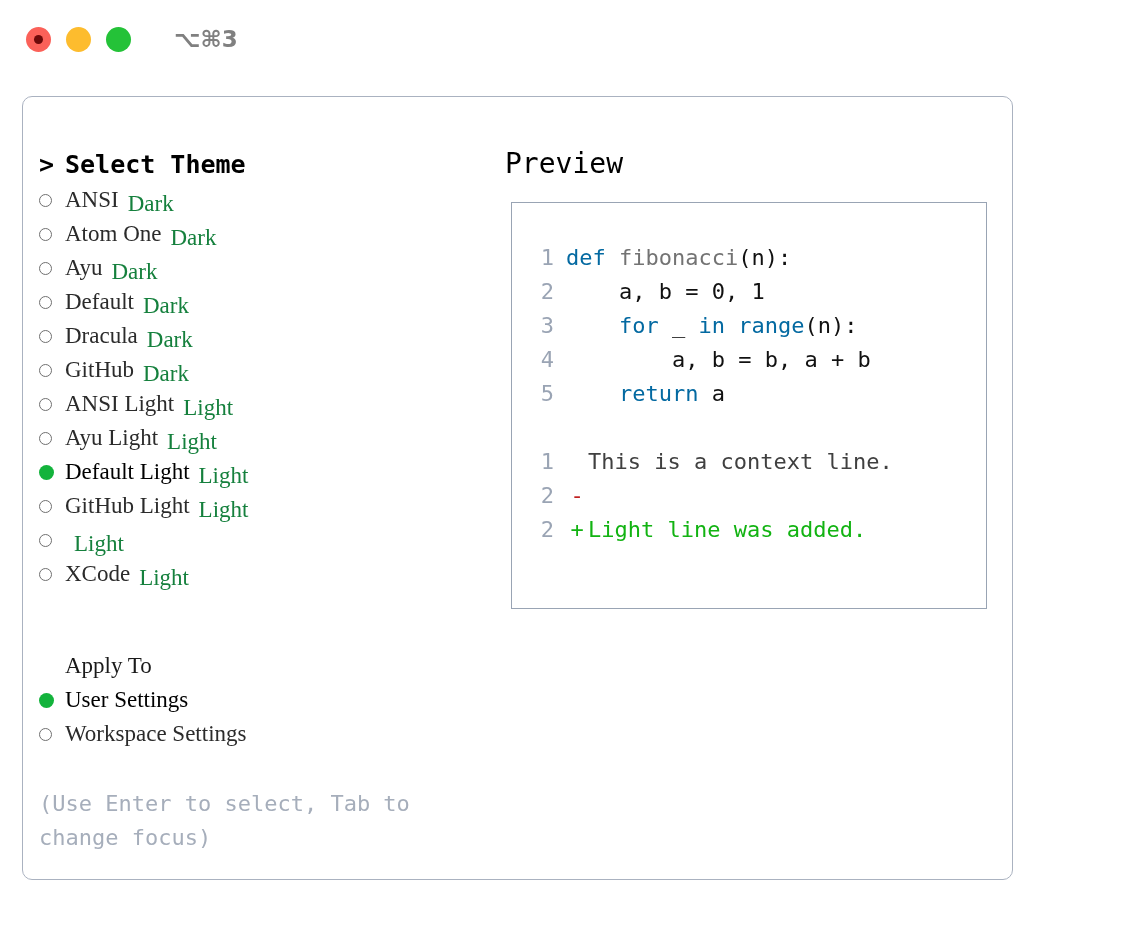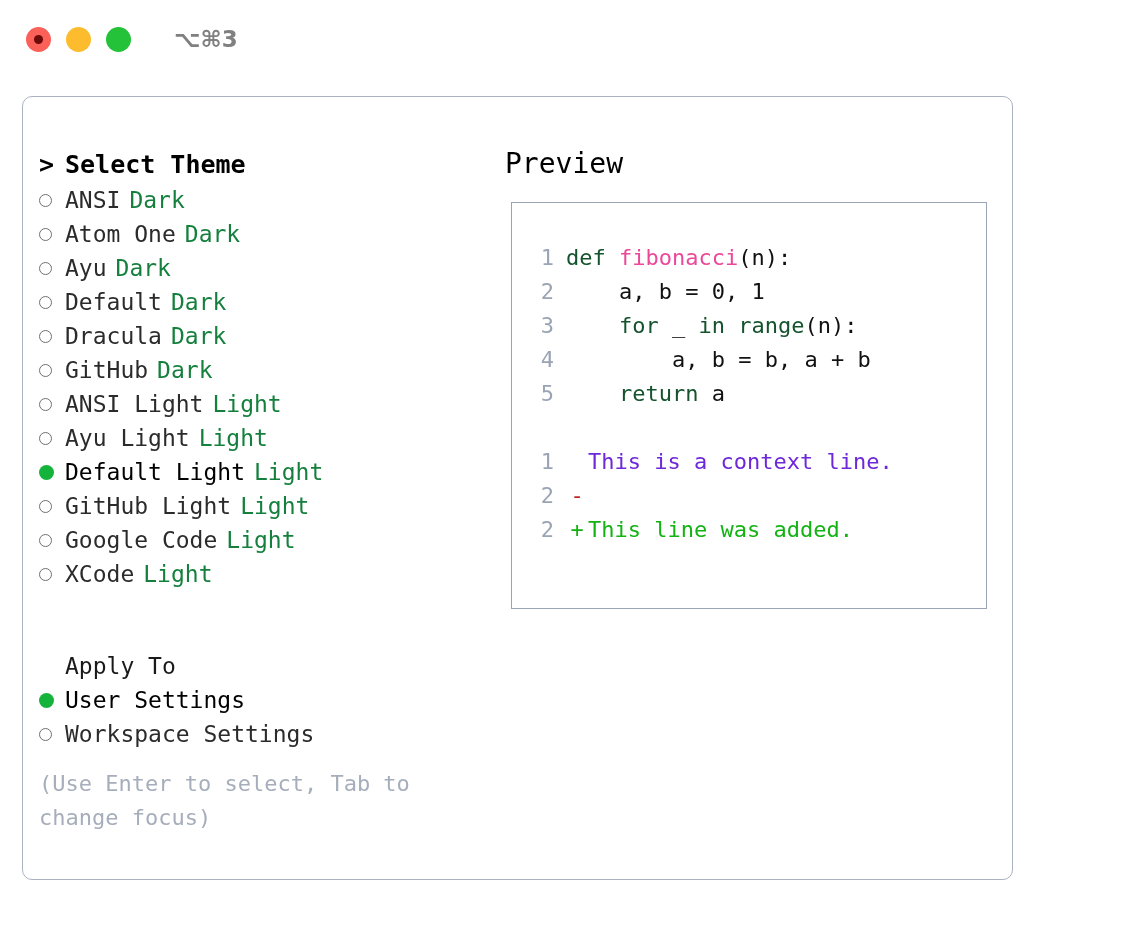--- a/index.html
+++ b/index.html
@@ -93,11 +93,12 @@
 
   .row {
     display: flex;
-    align-items: flex-end;
+    align-items: center;
     height: 34px;
     font-size: 23px;
     line-height: 34px;
     white-space: pre;
+    font-family: Liberation Serif, serif;
   }
 
   #select-theme-header {

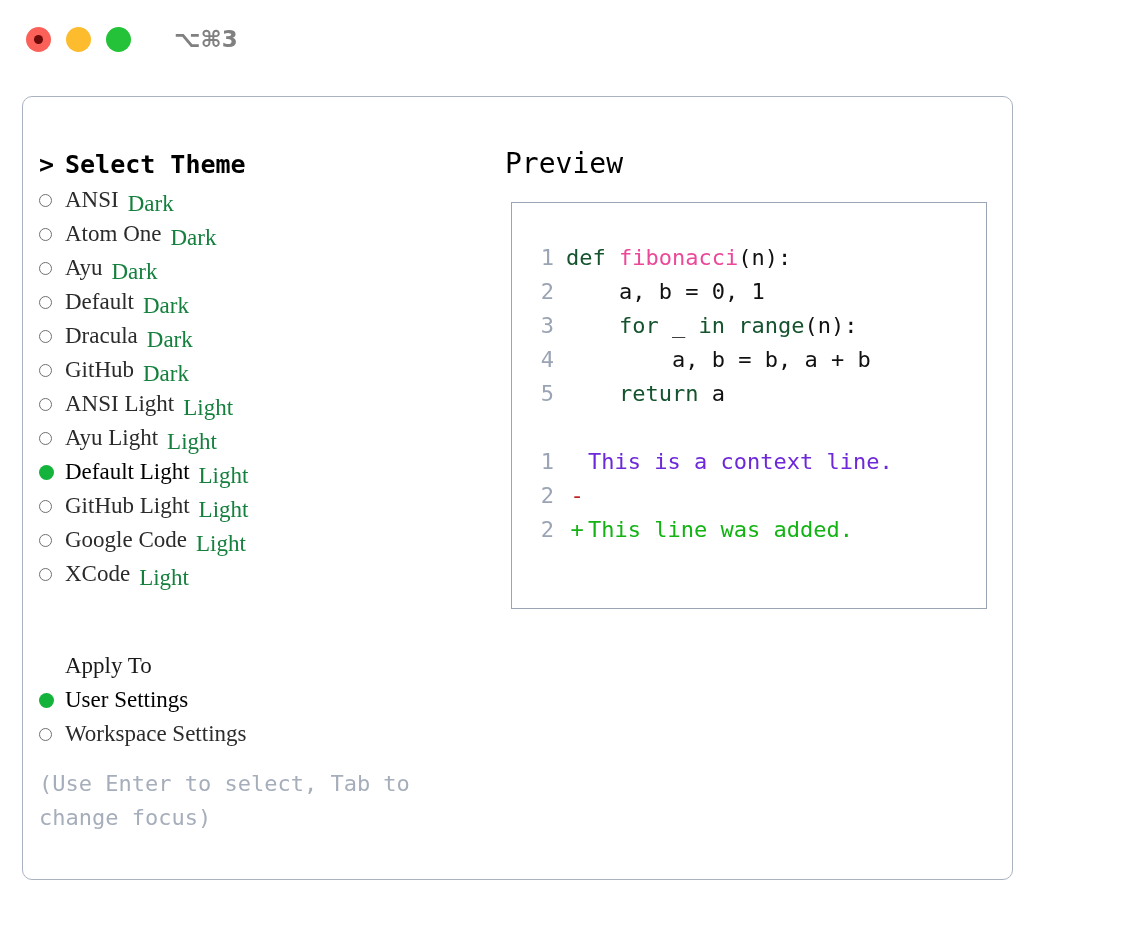--- a/index.html
+++ b/index.html
@@ -201,7 +201,7 @@
     margin-right: 12px;
   }
   .code-text { color: #111111; }
-  .tok-kw   { color: #14532d; }
+  .tok-kw   { color: #0369a1; }
   .tok-fn   { color: #ec4899; }
   .tok-plain{ color: #111111; }
 

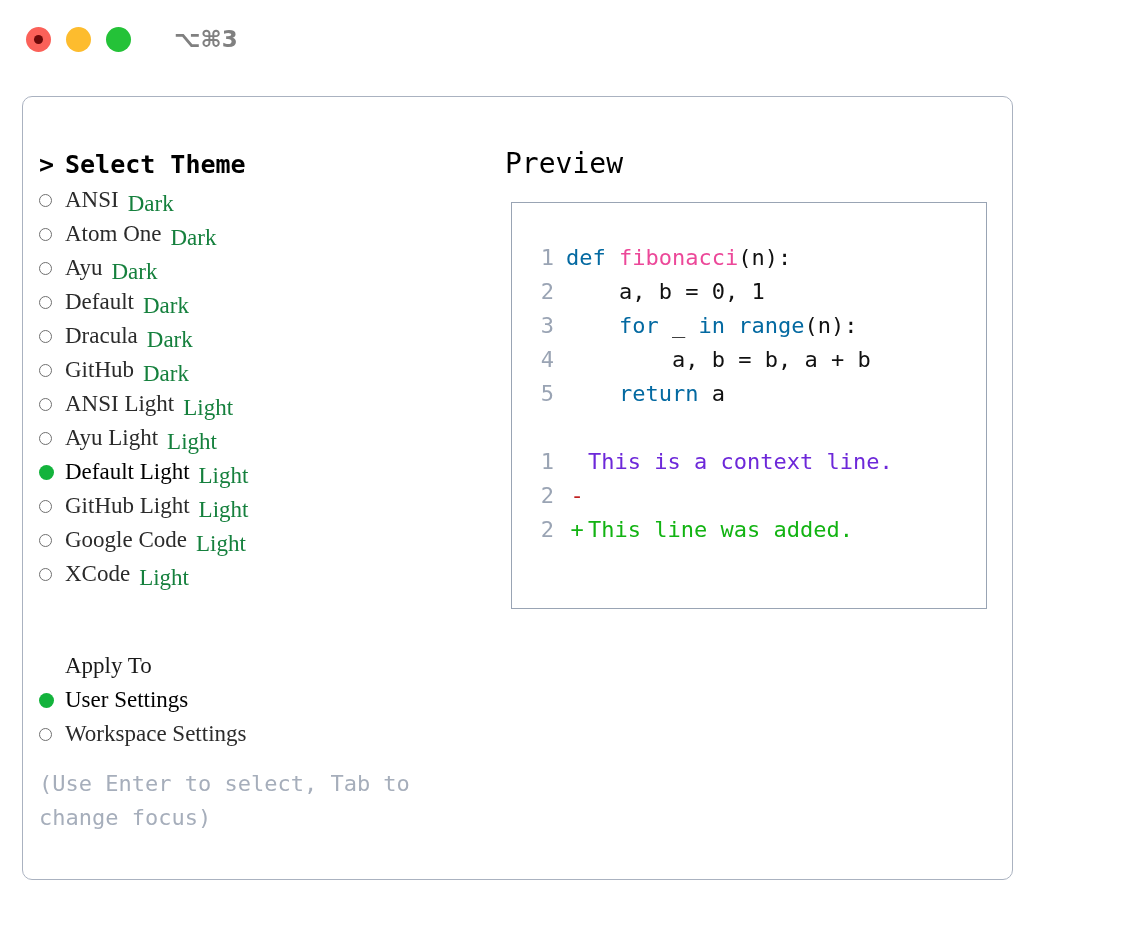--- a/index.html
+++ b/index.html
@@ -202,7 +202,7 @@
   }
   .code-text { color: #111111; }
   .tok-kw   { color: #0369a1; }
-  .tok-fn   { color: #ec4899; }
+  .tok-fn   { color: #737373; }
   .tok-plain{ color: #111111; }
 
   .diff-block { margin-top: 34px; }

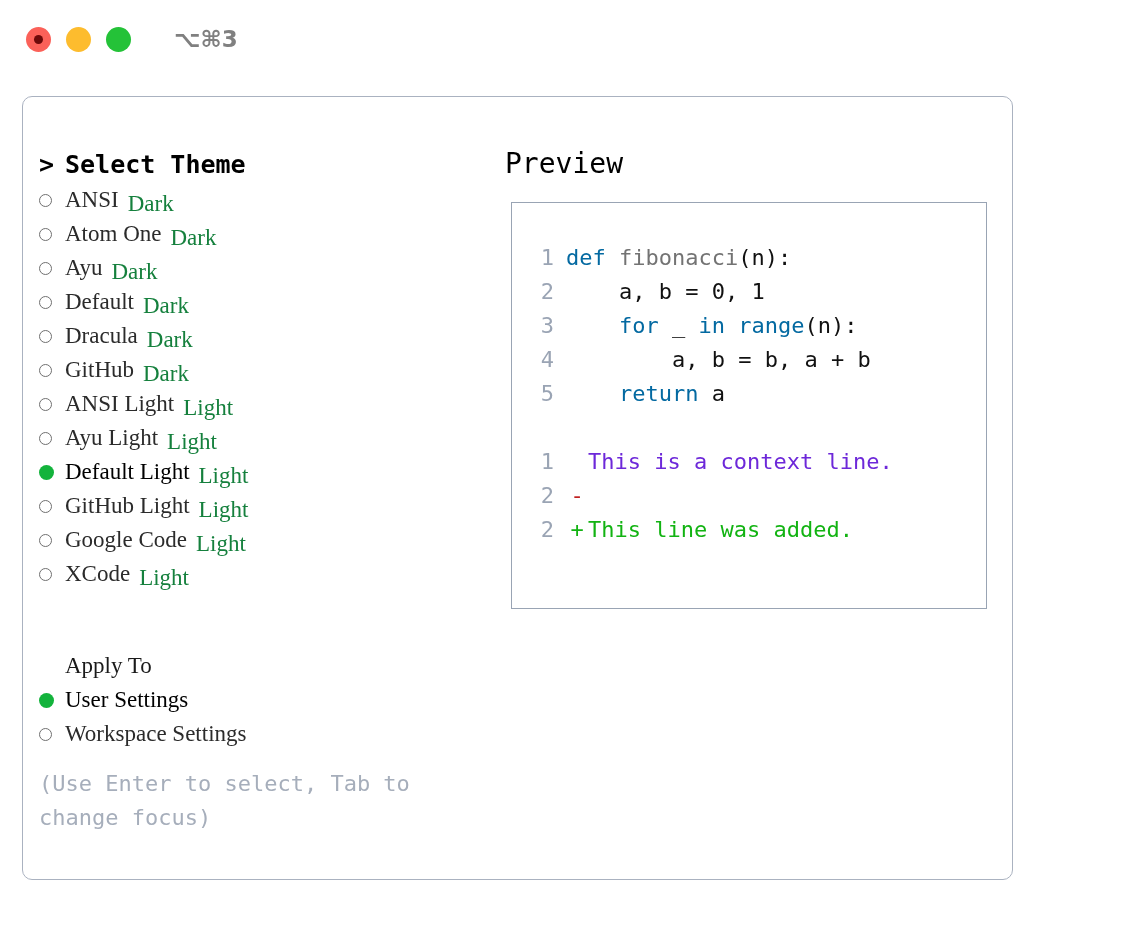--- a/index.html
+++ b/index.html
@@ -211,7 +211,7 @@
     flex: 0 0 auto;
     text-align: center;
   }
-  .diff-context { color: #6d28d9; text-align: center; }
+  .diff-context { color: #404040; text-align: center; }
   .diff-del     { color: #c02020; }
   .diff-add     { color: #12b312; }
 </style>

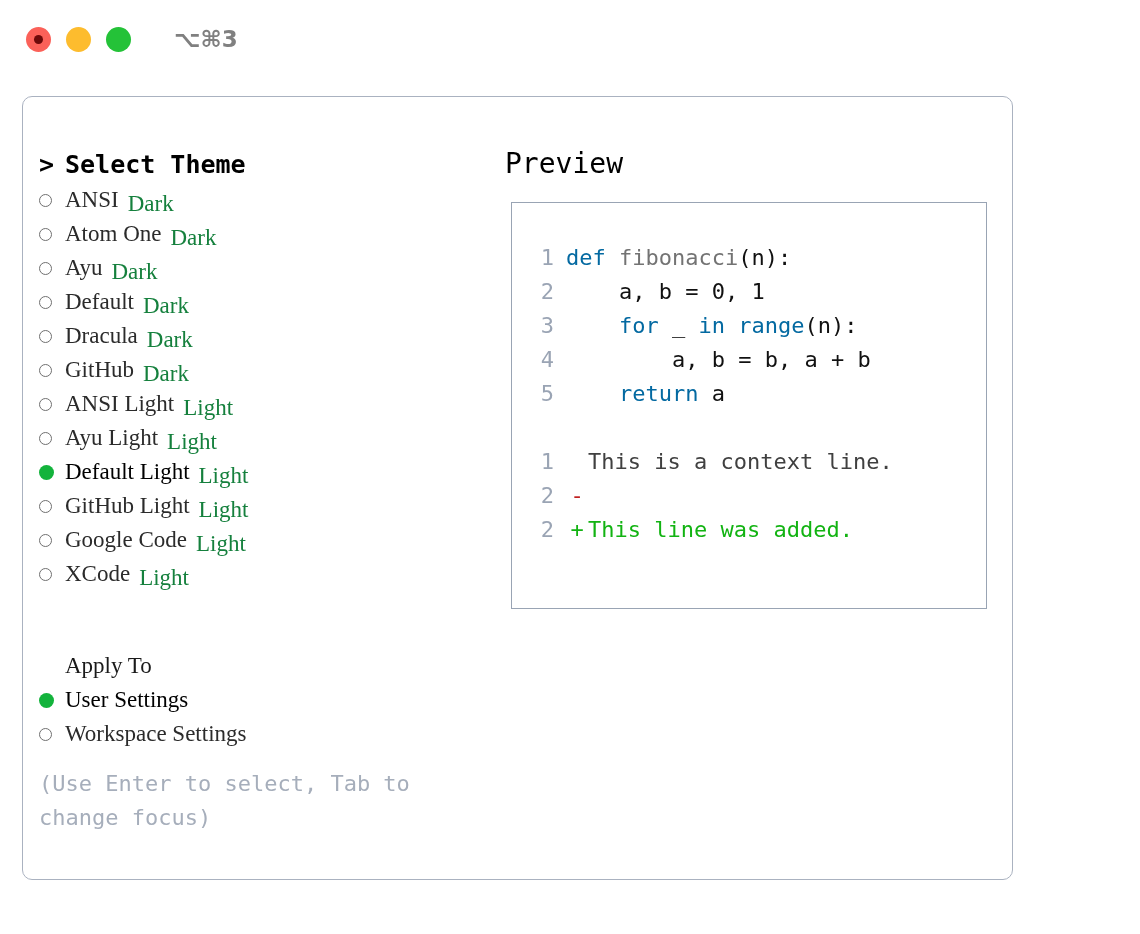--- a/index.html
+++ b/index.html
@@ -250,7 +250,7 @@
             <div class="row"><span class="marker"><span class="dot-empty"></span></span><span class="theme-name">Ayu Light</span><span class="theme-tag">Light</span></div>
             <div class="row"><span class="marker"><span class="dot-filled"></span></span><span class="theme-name selected">Default Light</span><span class="theme-tag">Light</span></div>
             <div class="row"><span class="marker"><span class="dot-empty"></span></span><span class="theme-name">GitHub Light</span><span class="theme-tag">Light</span></div>
-            <div class="row"><span class="marker"><span class="dot-empty"></span></span><span class="theme-name">Google Code</span><span class="theme-tag">Light</span></div>
+            <div class="row"><span class="marker"><span class="dot-empty"></span></span><span class="theme-tag">Light</span></div>
             <div class="row"><span class="marker"><span class="dot-empty"></span></span><span class="theme-name">XCode</span><span class="theme-tag">Light</span></div>
           </div>
 

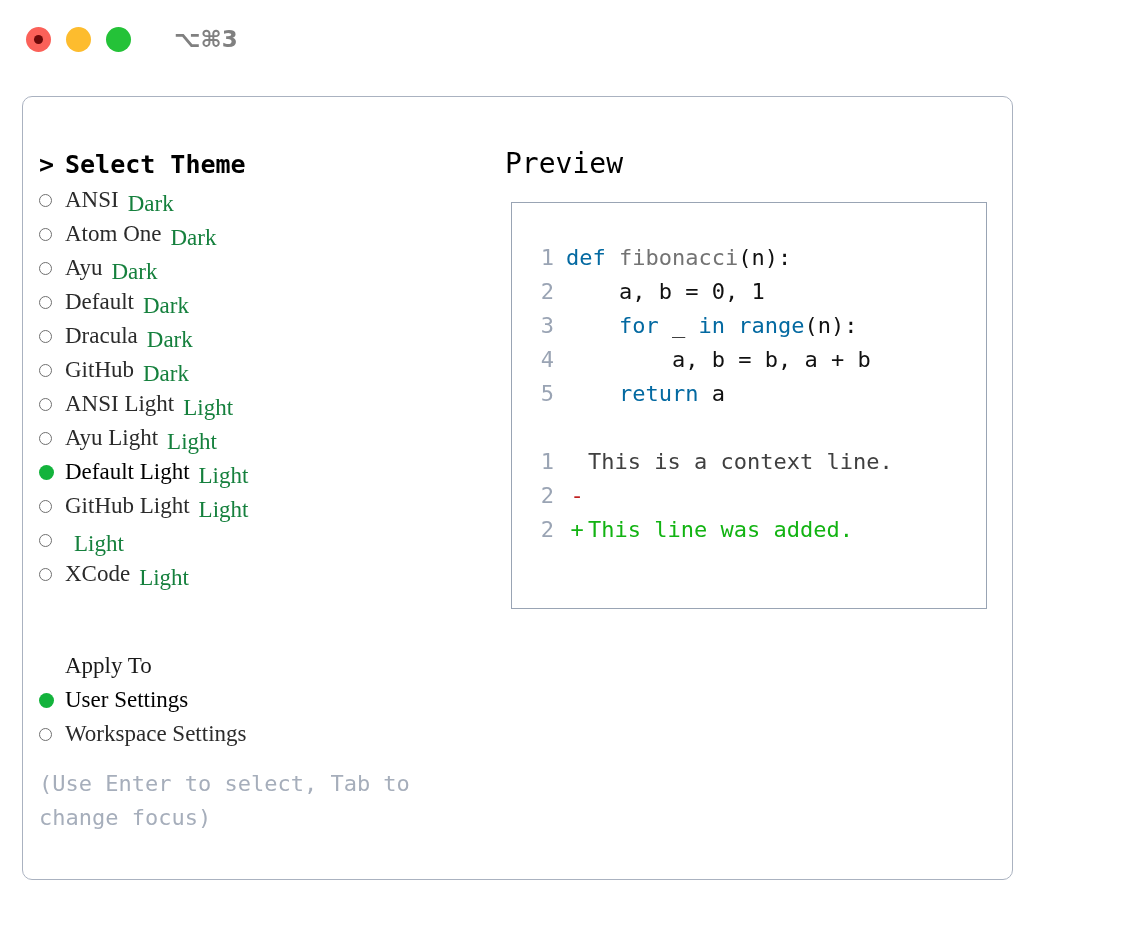--- a/index.html
+++ b/index.html
@@ -281,7 +281,7 @@
           <div id="diff-block" class="diff-block">
               <div class="code-line"><span class="lineno">1</span><span class="diff-sign diff-context"> </span><span class="diff-context">This is a context line.</span></div>
               <div class="code-line"><span class="lineno">2</span><span class="diff-sign diff-del">-</span></div>
-              <div class="code-line"><span class="lineno">2</span><span class="diff-sign diff-add">+</span><span class="diff-add">This line was added.</span></div>
+              <div class="code-line"><span class="lineno">2</span><span class="diff-sign diff-add">+</span><span class="diff-add">Light line was added.</span></div>
             </div>
         </div>
       </div>

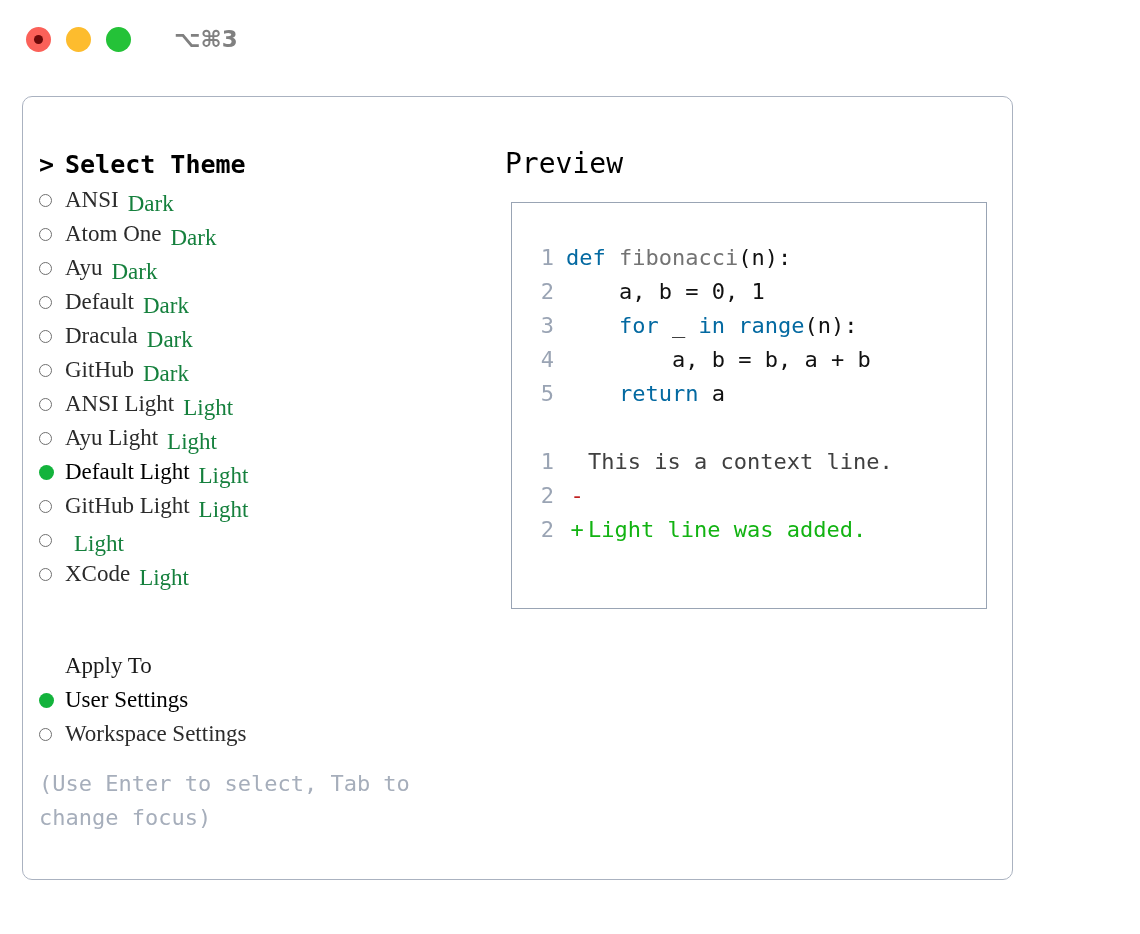--- a/index.html
+++ b/index.html
@@ -156,7 +156,7 @@
   }
 
   #hint-text {
-    margin-top: 16px;
+    margin-top: 36px;
     font-size: 22px;
     line-height: 34px;
     color: #a6aebb;

